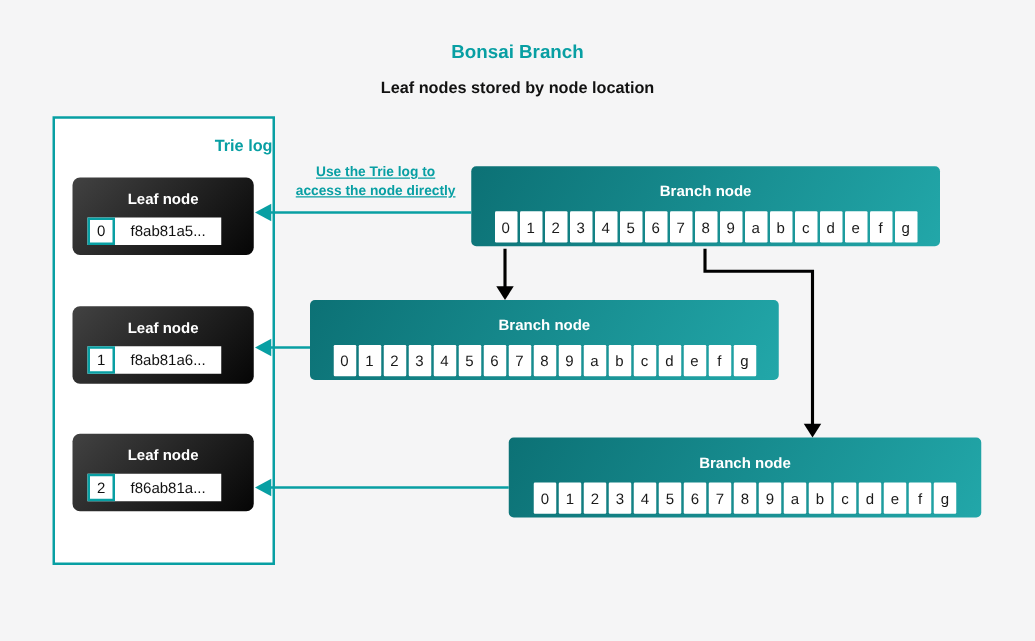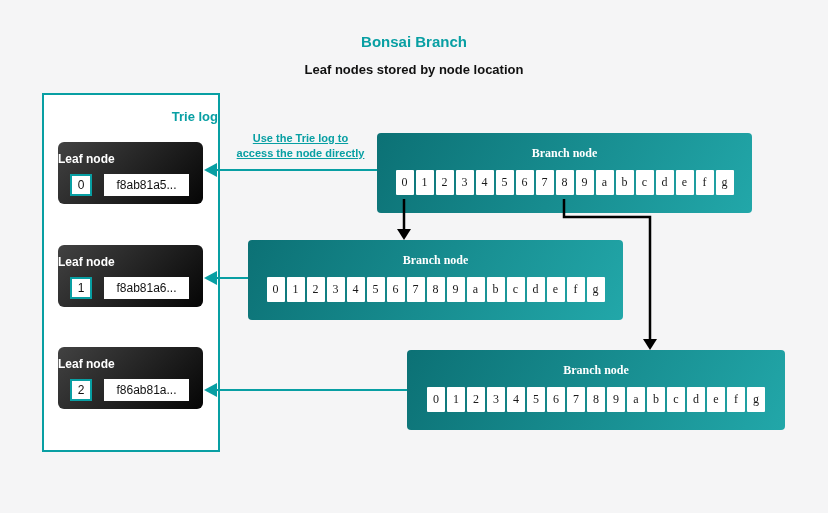--- a/index.html
+++ b/index.html
@@ -29,7 +29,7 @@
   .leaf-card.l0{left:58px;top:142px;}
   .leaf-card.l1{left:58px;top:245px;}
   .leaf-card.l2{left:58px;top:347px;}
-  .leaf-label{margin-top:10px;text-align:left;color:#fff;font-size:12px;font-weight:bold;}
+  .leaf-label{margin-top:10px;text-align:center;color:#fff;font-size:12px;font-weight:bold;}
   .leaf-row{display:flex;align-items:center;margin-top:8px;}
   .leaf-index{margin-left:12px;width:18px;height:18px;border:2px solid var(--accent);
     background:#fff;display:flex;align-items:center;justify-content:center;

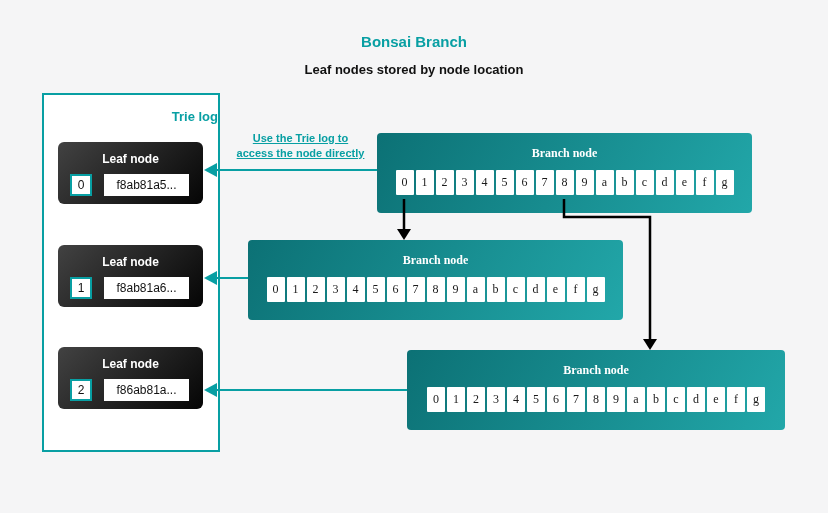--- a/index.html
+++ b/index.html
@@ -40,8 +40,8 @@
   .annotation{position:absolute;left:228px;top:131px;width:145px;text-align:center;
     font-size:11px;font-weight:bold;color:var(--accent);line-height:1.35;text-decoration:underline;}
 
-  .branch{position:absolute;height:80px;border-radius:4px;
-    background:linear-gradient(120deg,var(--branch-gradient-start),var(--branch-gradient-end));font-family:Liberation Serif, serif;}
+  .branch{position:absolute;height:64px;border-radius:4px;
+    background:linear-gradient(120deg,var(--branch-gradient-start),var(--branch-gradient-end));}
   .branch.b0{left:377px;top:133px;width:375px;}
   .branch.b1{left:248px;top:240px;width:375px;}
   .branch.b2{left:407px;top:350px;width:378px;}

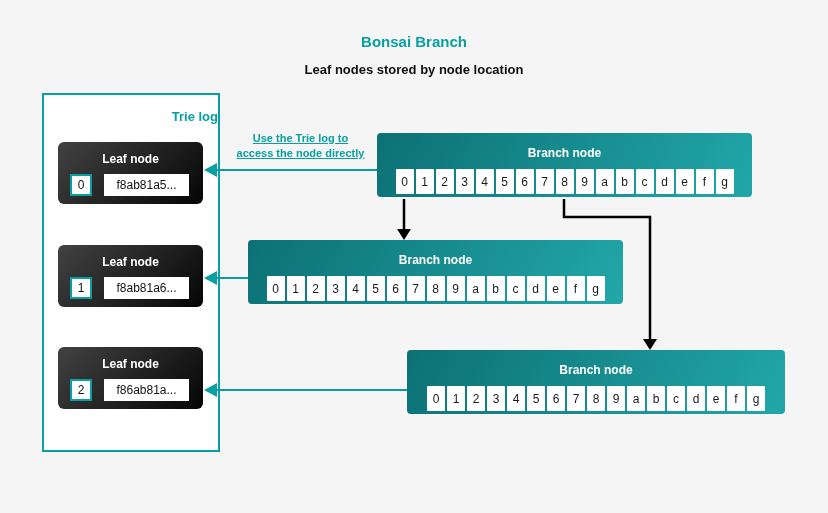--- a/index.html
+++ b/index.html
@@ -34,7 +34,7 @@
   .leaf-index{margin-left:12px;width:18px;height:18px;border:2px solid var(--accent);
     background:#fff;display:flex;align-items:center;justify-content:center;
     font-size:12px;color:#111;}
-  .leaf-hash{margin-left:12px;width:85px;height:22px;background:#fff;
+  .leaf-hash{margin-left:0;width:85px;height:22px;background:#fff;
     display:flex;align-items:center;justify-content:center;font-size:12px;color:#111;}
 
   .annotation{position:absolute;left:228px;top:131px;width:145px;text-align:center;

